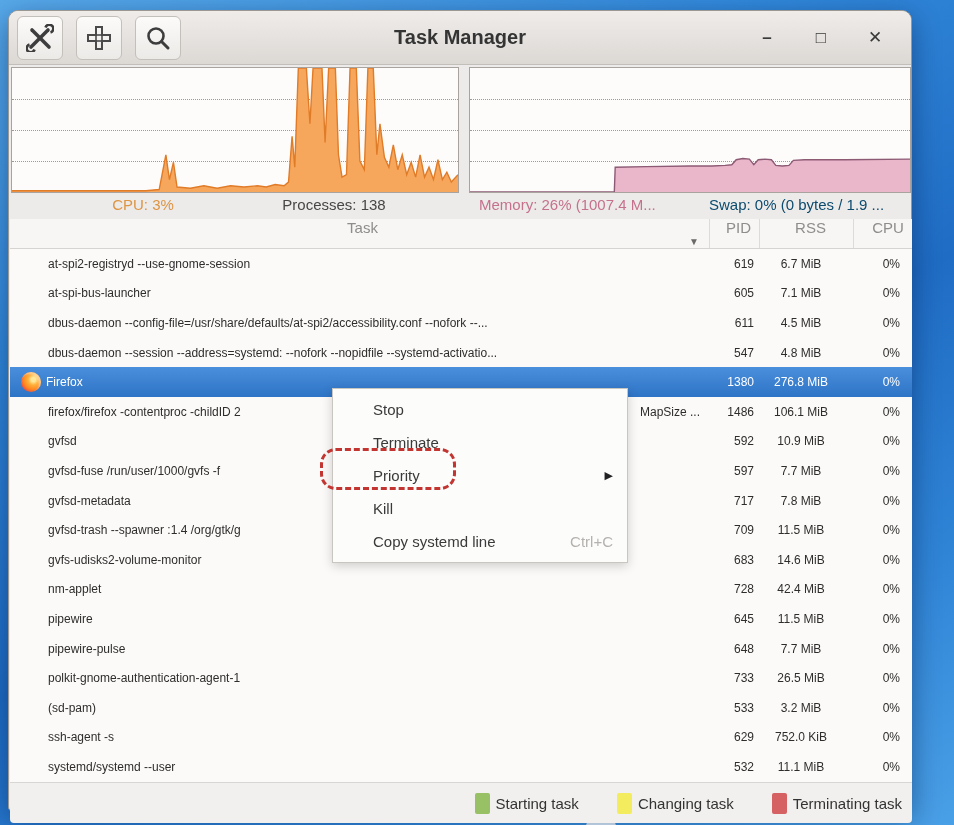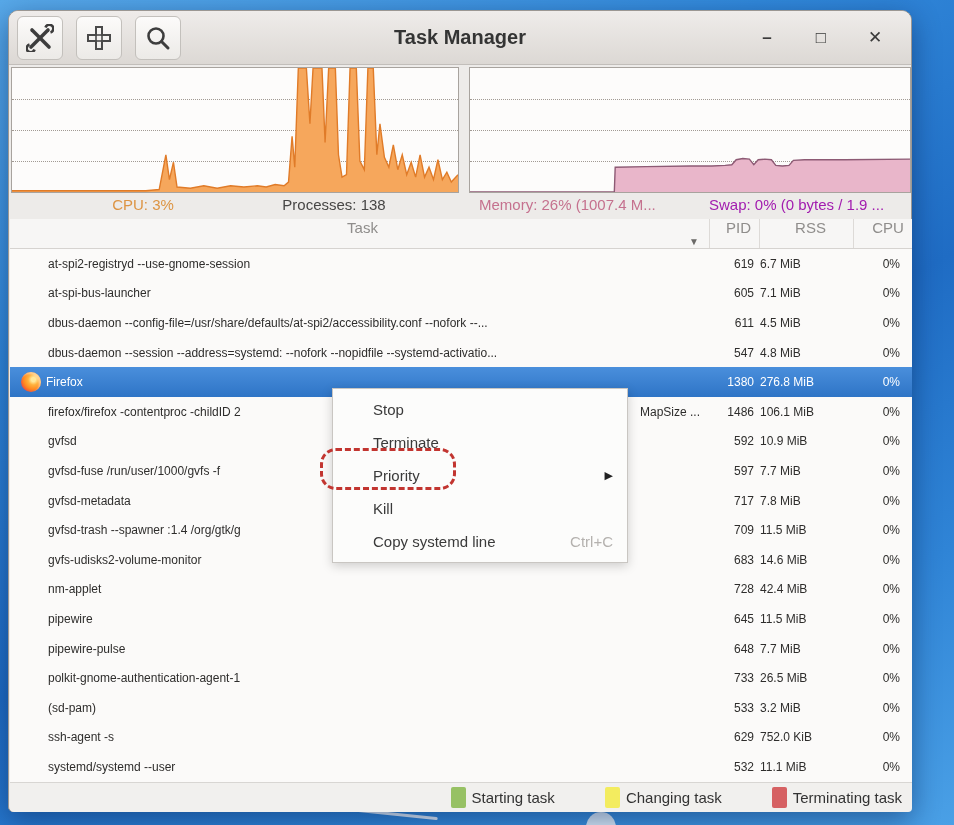--- a/index.html
+++ b/index.html
@@ -35,7 +35,7 @@
   .lbl-cpu{left:74px;width:120px;text-align:center;color:#dd9443;}
   .lbl-proc{left:220px;width:210px;text-align:center;color:#474645;}
   .lbl-mem{left:470px;color:#c5718e;}
-  .lbl-swap{left:700px;color:#a21caf;}
+  .lbl-swap{left:700px;color:#0c4a6e;}
 
   
   .thead{position:absolute;left:1px;top:208px;width:902px;height:30px;background:#f7f6f5;

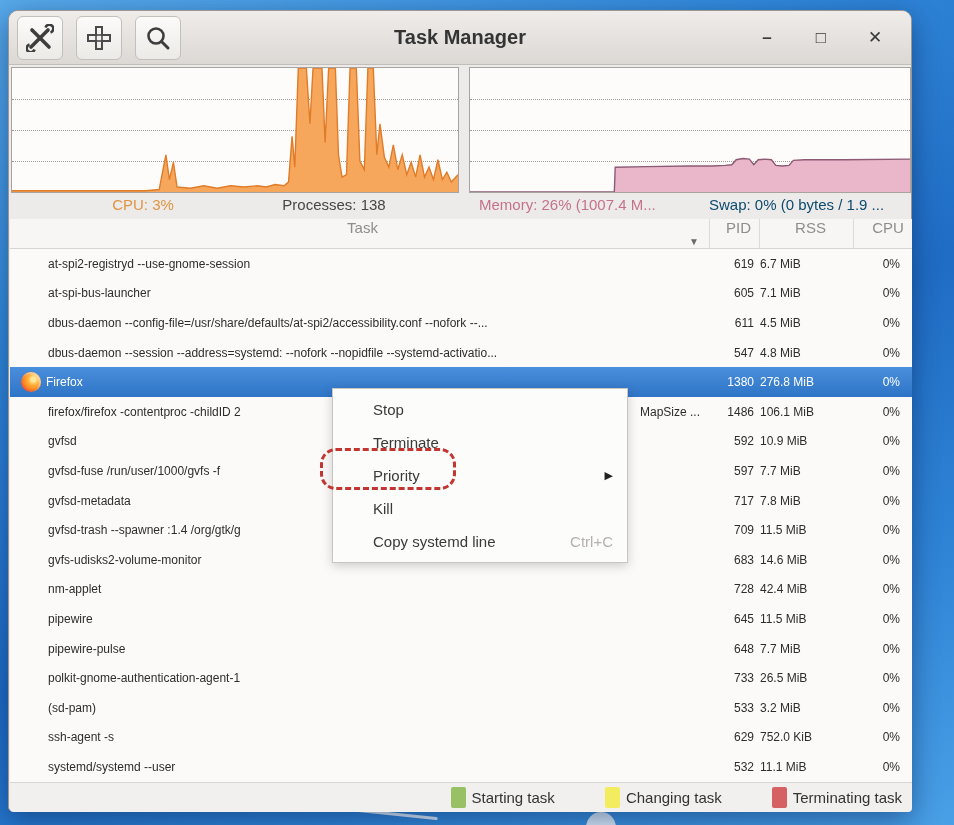--- a/index.html
+++ b/index.html
@@ -54,7 +54,7 @@
   .cell{white-space:nowrap;}
   .cell.task{flex:1;overflow:hidden;padding-left:38px;position:relative;display:flex;align-items:center;}
   .cell.pid{width:50px;text-align:right;padding-right:6px;}
-  .cell.rss{width:94px;text-align:left;padding-right:12px;}
+  .cell.rss{width:94px;text-align:center;padding-right:12px;}
   .cell.cpu{width:58px;text-align:right;padding-right:12px;}
   .fragment{position:absolute;right:10px;top:50%;transform:translateY(-50%);}
   .ff-icon{width:20px;height:20px;border-radius:50%;margin:0 5px 0 -27px;flex:0 0 auto;

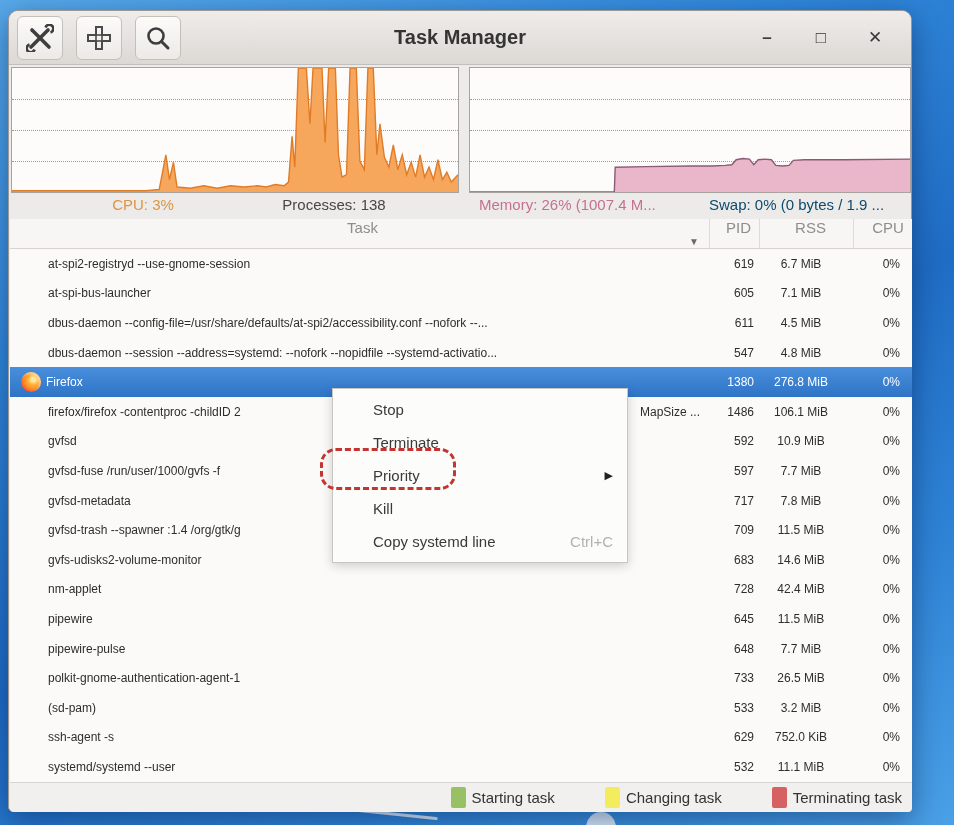--- a/index.html
+++ b/index.html
@@ -62,8 +62,8 @@
     box-shadow:inset -2px 2px 2px rgba(255,255,255,.45);}
 
   
-  .statusbar{position:absolute;left:1px;top:771px;width:902px;height:30px;background:#f1f0ee;border-top:1px solid #d8d6d3;
-    border-radius:0 0 4px 4px;display:flex;align-items:center;justify-content:flex-end;gap:50px;padding-right:10px;font-size:15px;color:#333;}
+  .statusbar{position:absolute;left:1px;top:771px;width:902px;height:41px;background:#f1f0ee;border-top:1px solid #d8d6d3;
+    border-radius:0 0 4px 4px;display:flex;align-items:center;justify-content:flex-end;gap:38px;padding-right:10px;font-size:15px;color:#333;}
   .legend-item{display:flex;align-items:center;gap:6px;}
   .swatch{width:15px;height:21px;border-radius:2px;}
 

